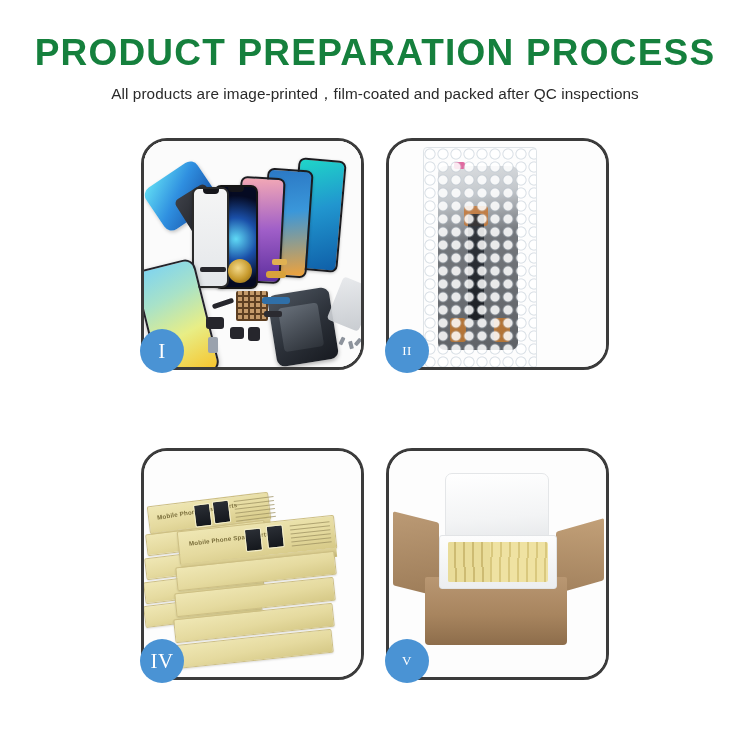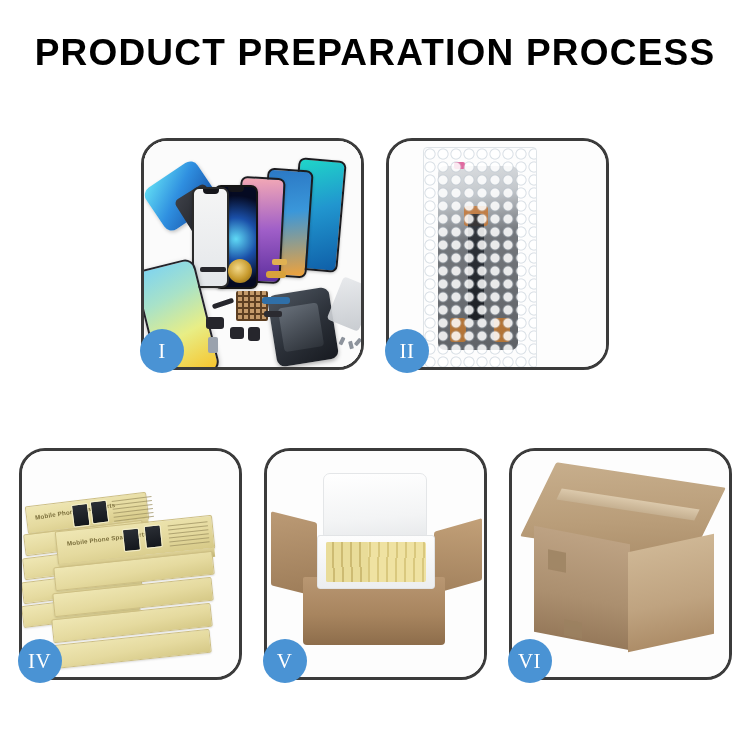--- a/index.html
+++ b/index.html
@@ -26,7 +26,7 @@
     font-size: 37px;
     font-weight: 700;
     letter-spacing: 1.2px;
-    color: #000000;
+    color: #15803d;
     line-height: 1.05;
     margin: 0;
     white-space: nowrap;

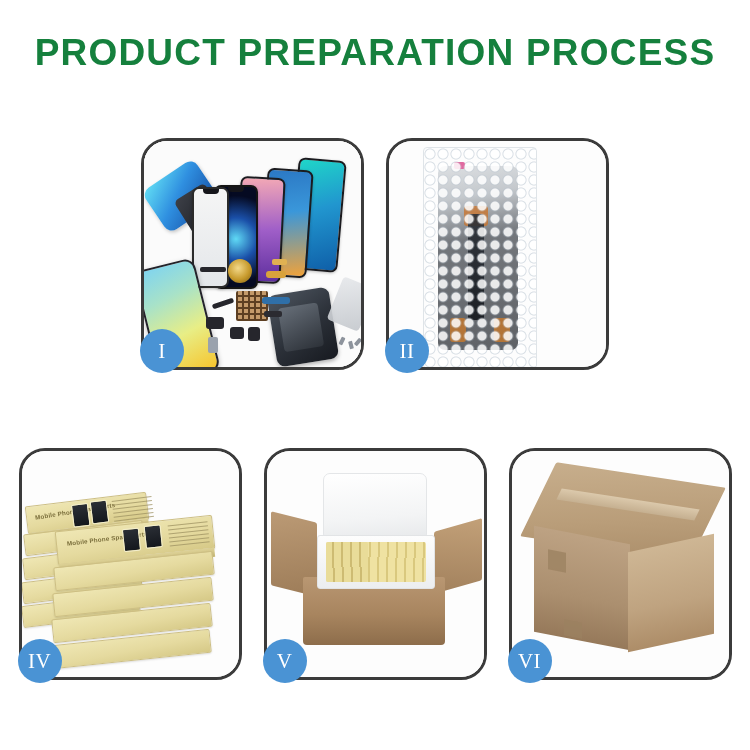--- a/index.html
+++ b/index.html
@@ -373,6 +373,7 @@
 
 <div class="header">
   <h1 class="main-title">PRODUCT PREPARATION PROCESS</h1>
+  <p class="sub-title">All products are image-printed，film-coated and packed after QC inspections</p>
 </div>
 
 <div class="grid">

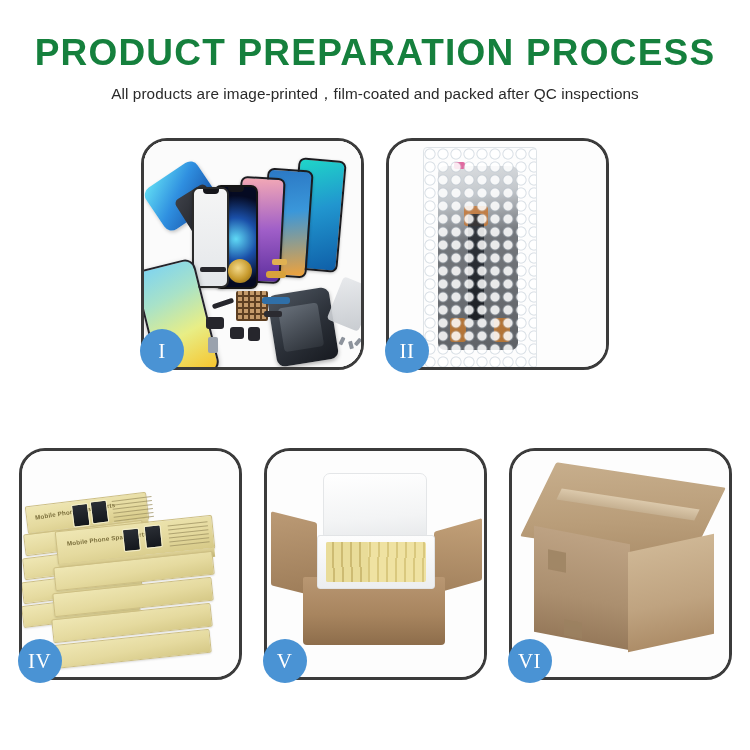--- a/index.html
+++ b/index.html
@@ -90,7 +90,7 @@
     z-index: 6;
   }
   .panel:nth-child(2) .badge,
-  .panel:nth-child(3) .badge { font-size: 21px; }
+  .panel:nth-child(3) .badge { font-size: 13px; }
 
   
   .p1-bg { position:absolute; inset:0; background:#fbfbfb; }

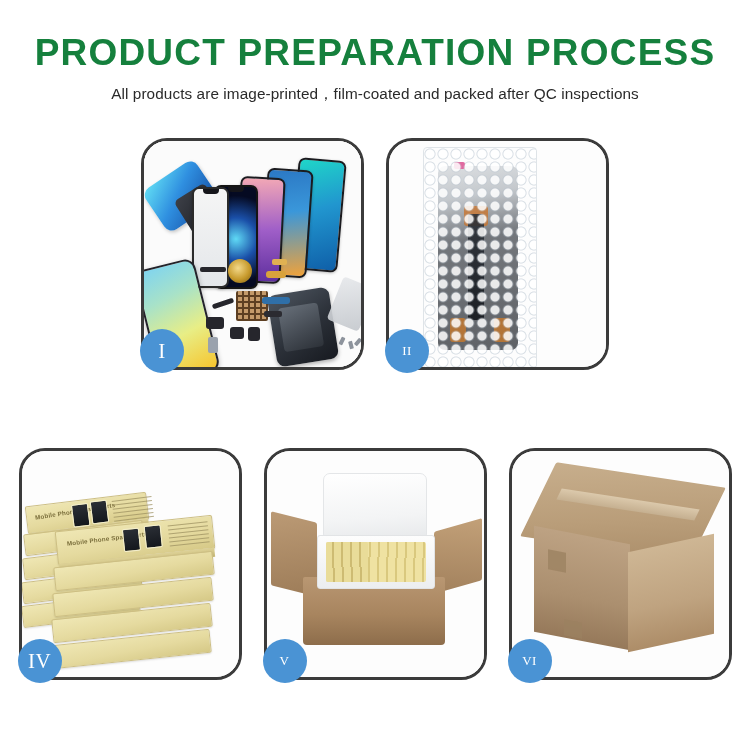--- a/index.html
+++ b/index.html
@@ -500,17 +500,6 @@
       <div class="badge">V</div>
     </div>
 
-    <div class="panel">
-      <div class="panel-inner">
-        <div class="c6-top"></div>
-        <div class="c6-front"></div>
-        <div class="c6-side"></div>
-        <div class="tape"></div>
-        <div class="tab1"></div>
-        <div class="tab2"></div>
-      </div>
-      <div class="badge">VI</div>
-    </div>
 
   </div>
 </div>

